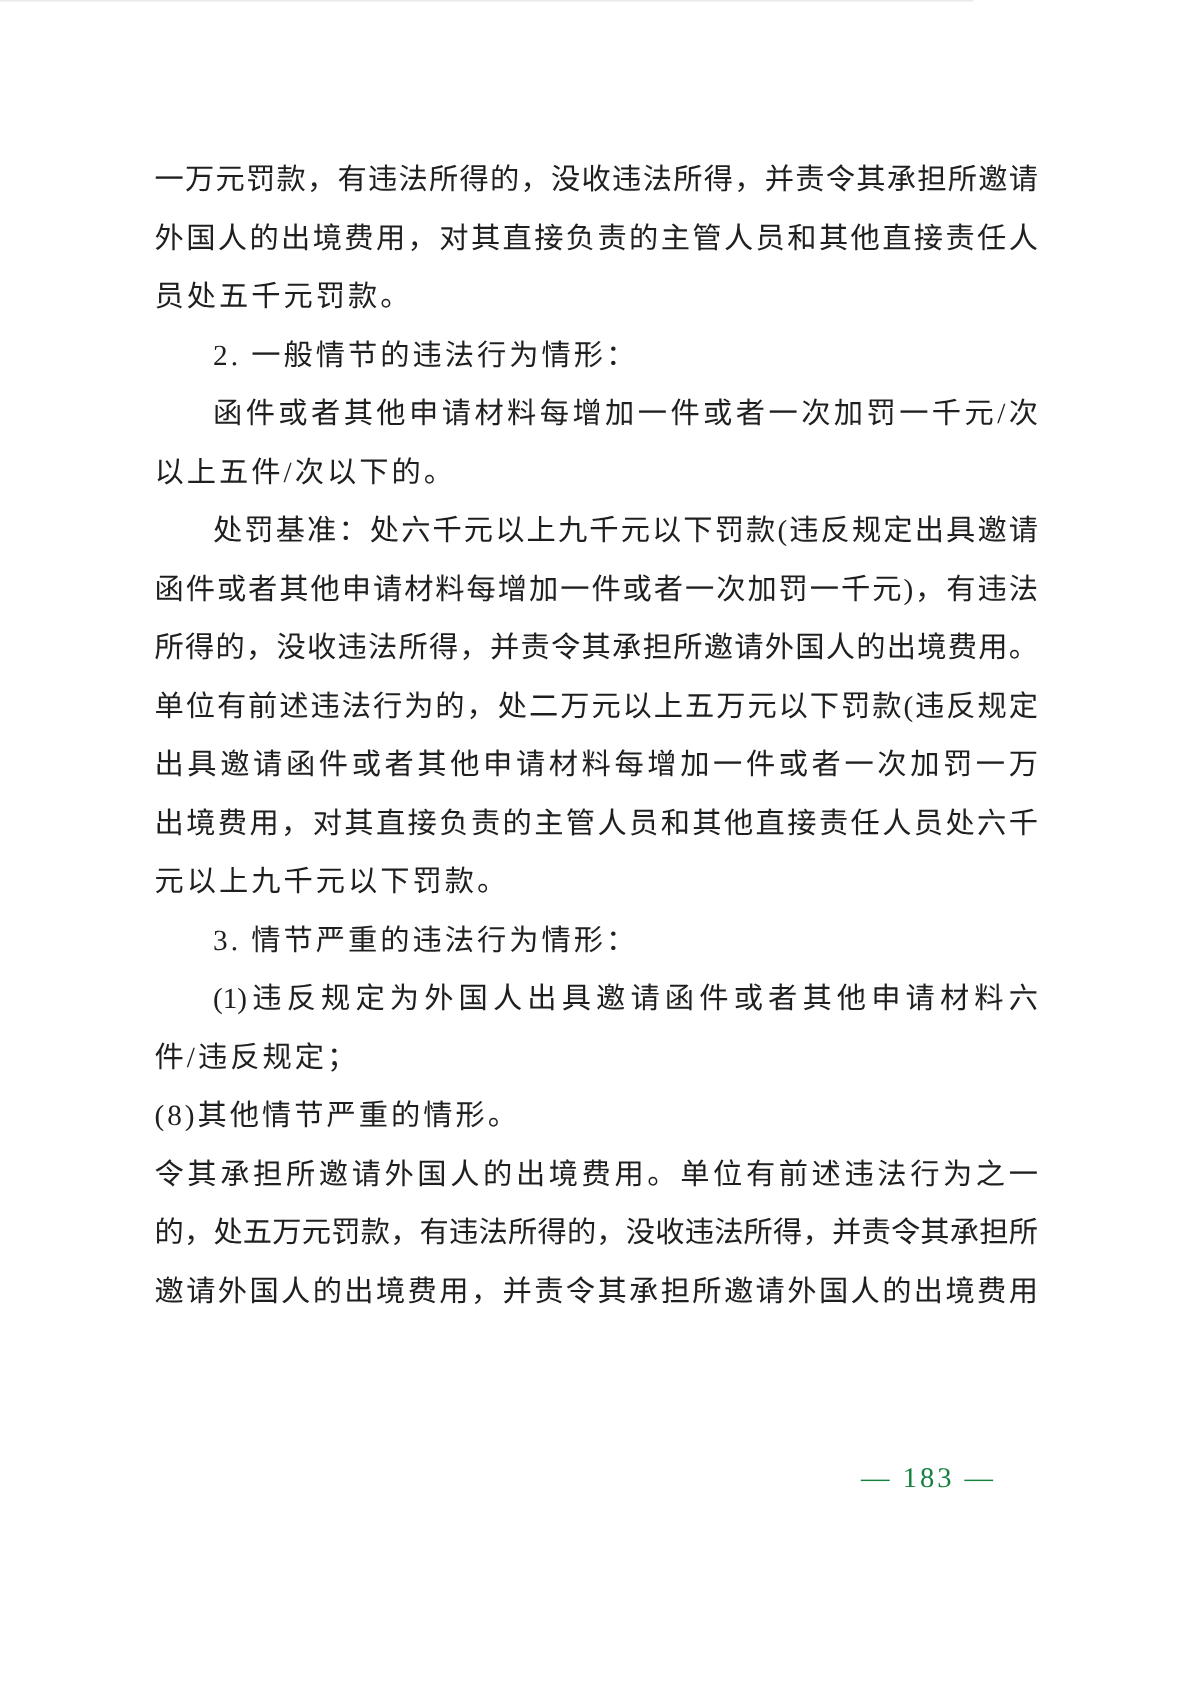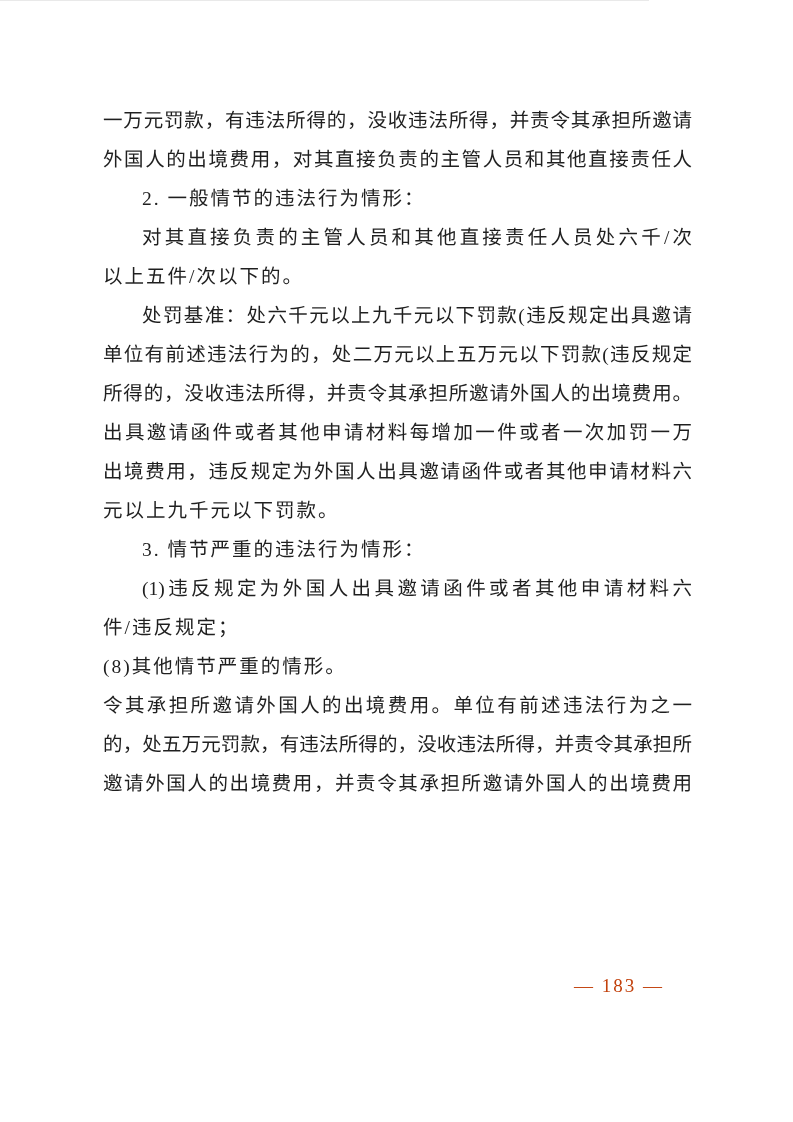--- a/index.html
+++ b/index.html
@@ -78,6 +78,7 @@
   <div class="text-block">
     <div class="line">一万元罚款，有违法所得的，没收违法所得，并责令其承担所邀请</div>
     <div class="line">外国人的出境费用，对其直接负责的主管人员和其他直接责任人</div>
+    <div class="line no-stretch">员处五千元罚款。</div>
     <div class="line no-stretch indent">2. 一般情节的违法行为情形：</div>
     <div class="line indent">对其直接负责的主管人员和其他直接责任人员处六千/次</div>
     <div class="line no-stretch">以上五件/次以下的。</div>

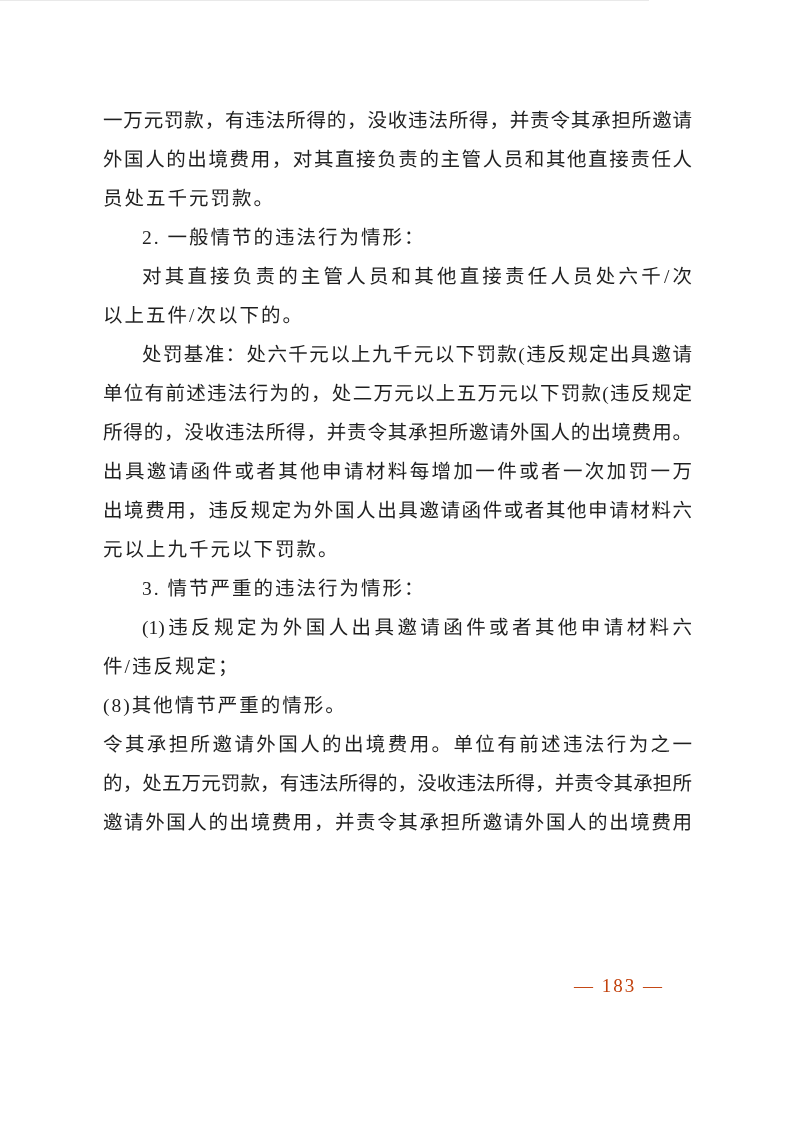--- a/index.html
+++ b/index.html
@@ -80,7 +80,7 @@
     <div class="line">外国人的出境费用，对其直接负责的主管人员和其他直接责任人</div>
     <div class="line no-stretch">员处五千元罚款。</div>
     <div class="line no-stretch indent">2. 一般情节的违法行为情形：</div>
-    <div class="line indent">对其直接负责的主管人员和其他直接责任人员处六千/次</div>
+    <div class="line indent">函件或者其他申请材料每增加一件或者一次加罚一千元/次</div>
     <div class="line no-stretch">以上五件/次以下的。</div>
     <div class="line indent">处罚基准：处六千元以上九千元以下罚款(违反规定出具邀请</div>
     <div class="line">单位有前述违法行为的，处二万元以上五万元以下罚款(违反规定</div>

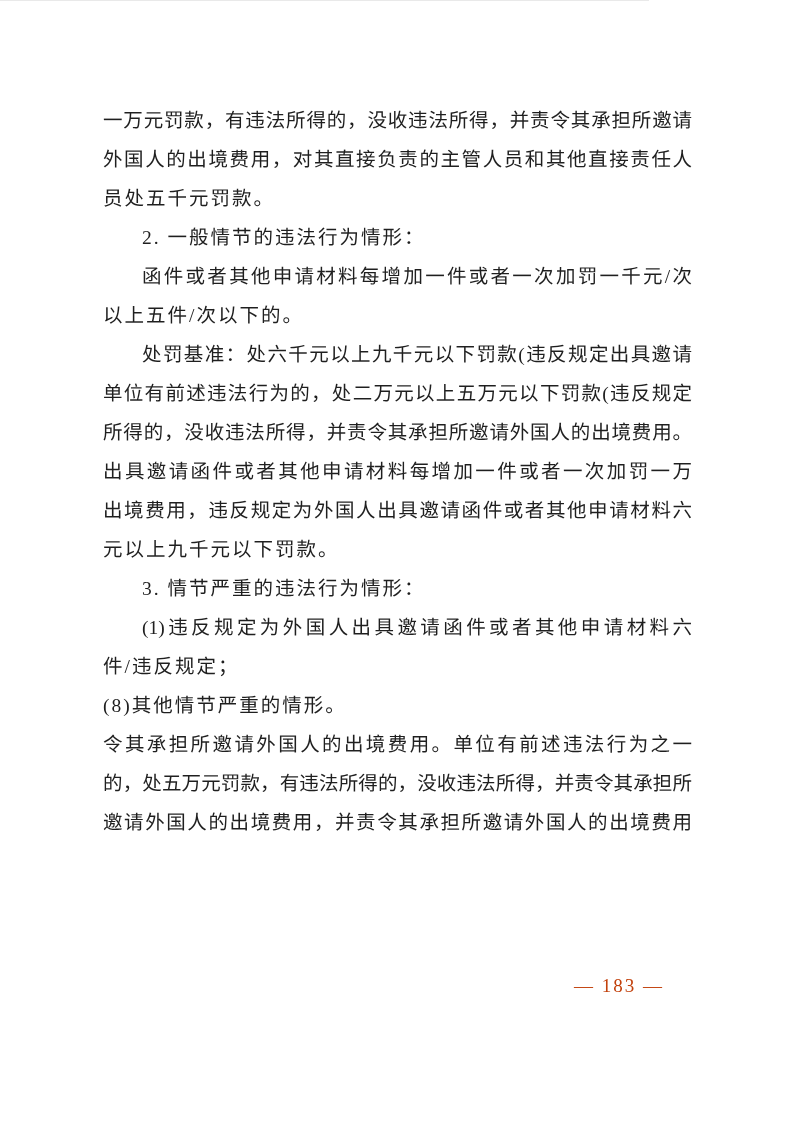--- a/index.html
+++ b/index.html
@@ -83,6 +83,7 @@
     <div class="line indent">函件或者其他申请材料每增加一件或者一次加罚一千元/次</div>
     <div class="line no-stretch">以上五件/次以下的。</div>
     <div class="line indent">处罚基准：处六千元以上九千元以下罚款(违反规定出具邀请</div>
+    <div class="line">函件或者其他申请材料每增加一件或者一次加罚一千元)，有违法</div>
     <div class="line">单位有前述违法行为的，处二万元以上五万元以下罚款(违反规定</div>
     <div class="line">所得的，没收违法所得，并责令其承担所邀请外国人的出境费用。</div>
     <div class="line">出具邀请函件或者其他申请材料每增加一件或者一次加罚一万</div>

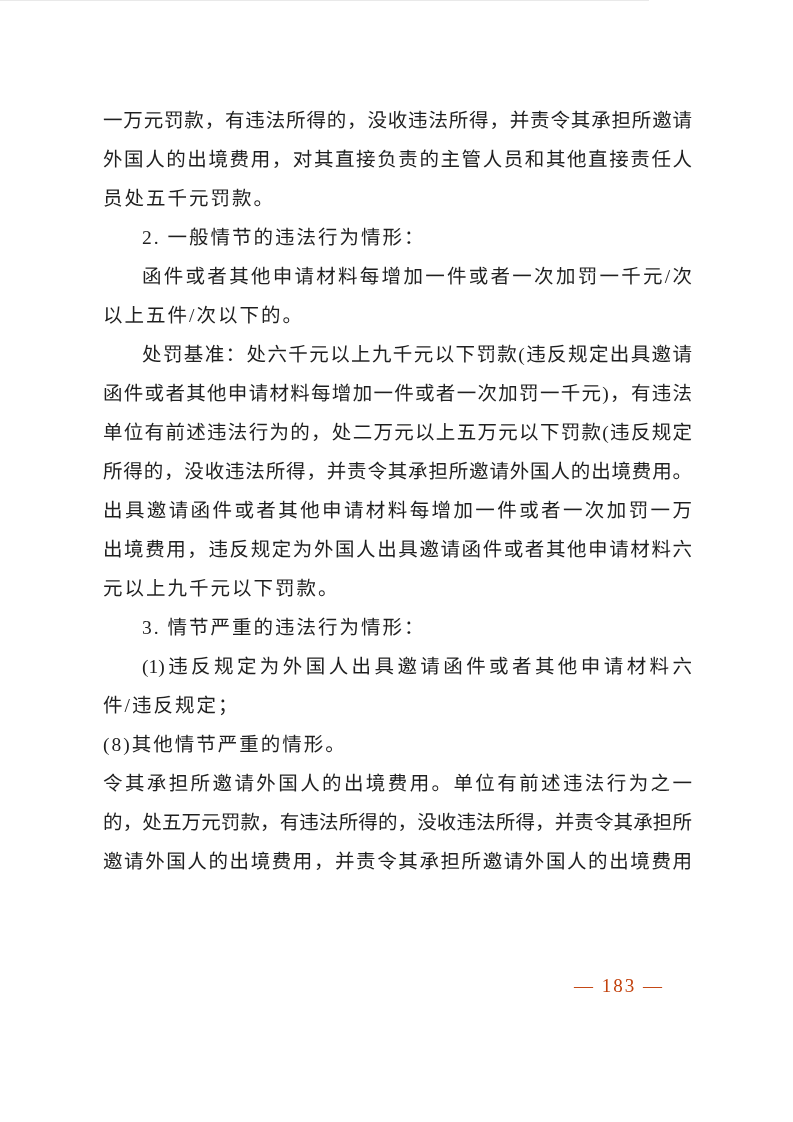--- a/index.html
+++ b/index.html
@@ -84,8 +84,8 @@
     <div class="line no-stretch">以上五件/次以下的。</div>
     <div class="line indent">处罚基准：处六千元以上九千元以下罚款(违反规定出具邀请</div>
     <div class="line">函件或者其他申请材料每增加一件或者一次加罚一千元)，有违法</div>
+    <div class="line">所得的，没收违法所得，并责令其承担所邀请外国人的出境费用。</div>
     <div class="line">单位有前述违法行为的，处二万元以上五万元以下罚款(违反规定</div>
-    <div class="line">所得的，没收违法所得，并责令其承担所邀请外国人的出境费用。</div>
     <div class="line">出具邀请函件或者其他申请材料每增加一件或者一次加罚一万</div>
     <div class="line">出境费用，违反规定为外国人出具邀请函件或者其他申请材料六</div>
     <div class="line no-stretch">元以上九千元以下罚款。</div>

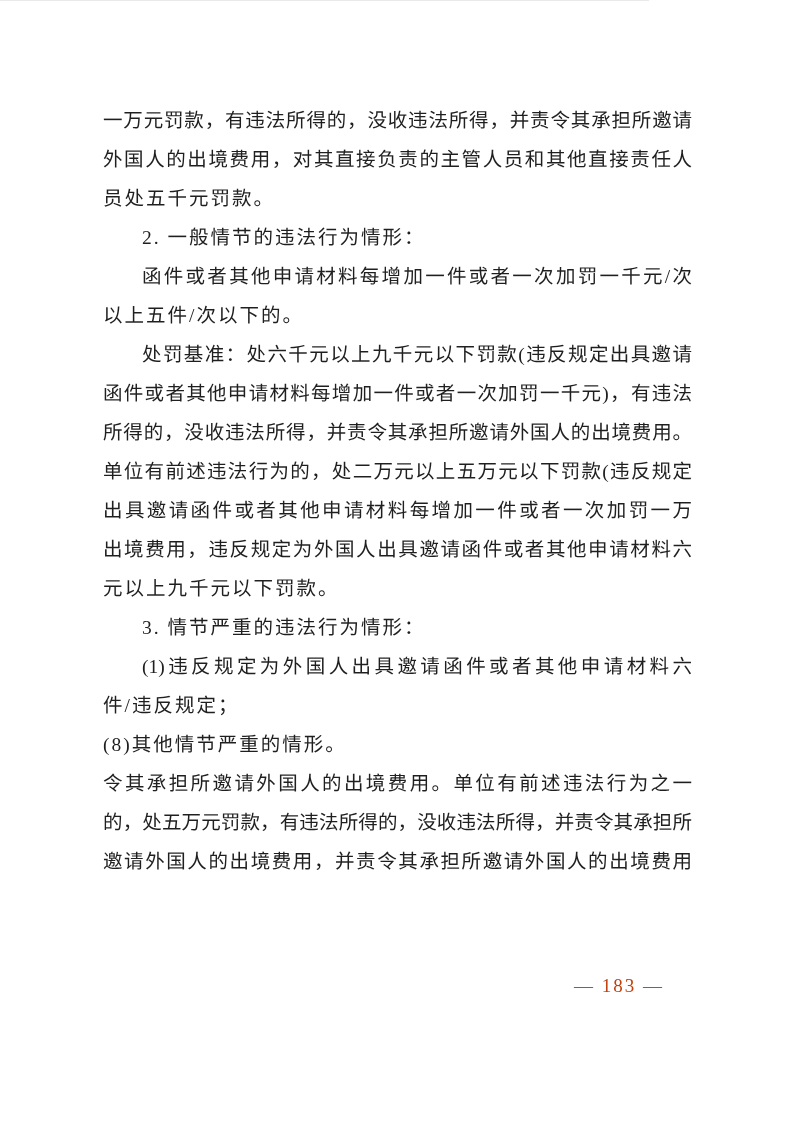--- a/index.html
+++ b/index.html
@@ -87,7 +87,7 @@
     <div class="line">所得的，没收违法所得，并责令其承担所邀请外国人的出境费用。</div>
     <div class="line">单位有前述违法行为的，处二万元以上五万元以下罚款(违反规定</div>
     <div class="line">出具邀请函件或者其他申请材料每增加一件或者一次加罚一万</div>
-    <div class="line">出境费用，违反规定为外国人出具邀请函件或者其他申请材料六</div>
+    <div class="line">出境费用，对其直接负责的主管人员和其他直接责任人员处六千</div>
     <div class="line no-stretch">元以上九千元以下罚款。</div>
     <div class="line no-stretch indent">3. 情节严重的违法行为情形：</div>
     <div class="line indent">(1)违反规定为外国人出具邀请函件或者其他申请材料六</div>

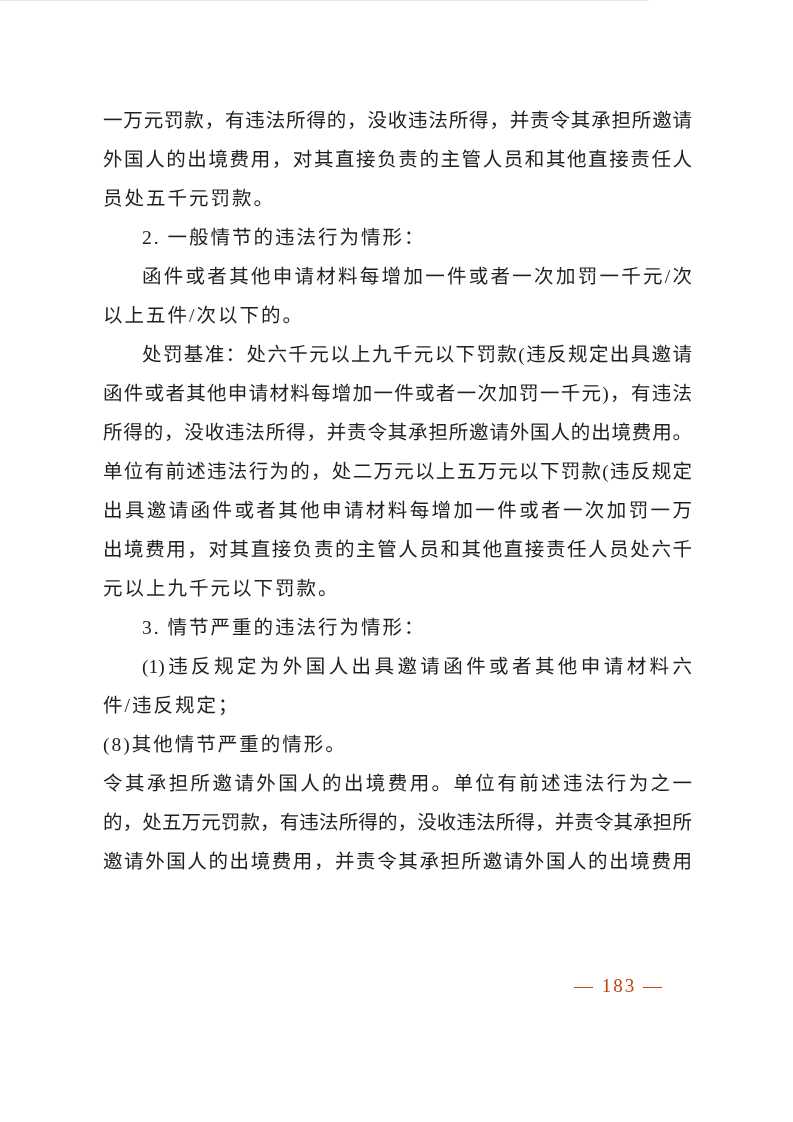--- a/index.html
+++ b/index.html
@@ -62,7 +62,7 @@
     width: 589px;
     font-size: 19px;
     line-height: 39px;
-    color: #c2410c;
+    color: #15803d;
     text-align: right;
     padding-right: 28px;
     box-sizing: border-box;

